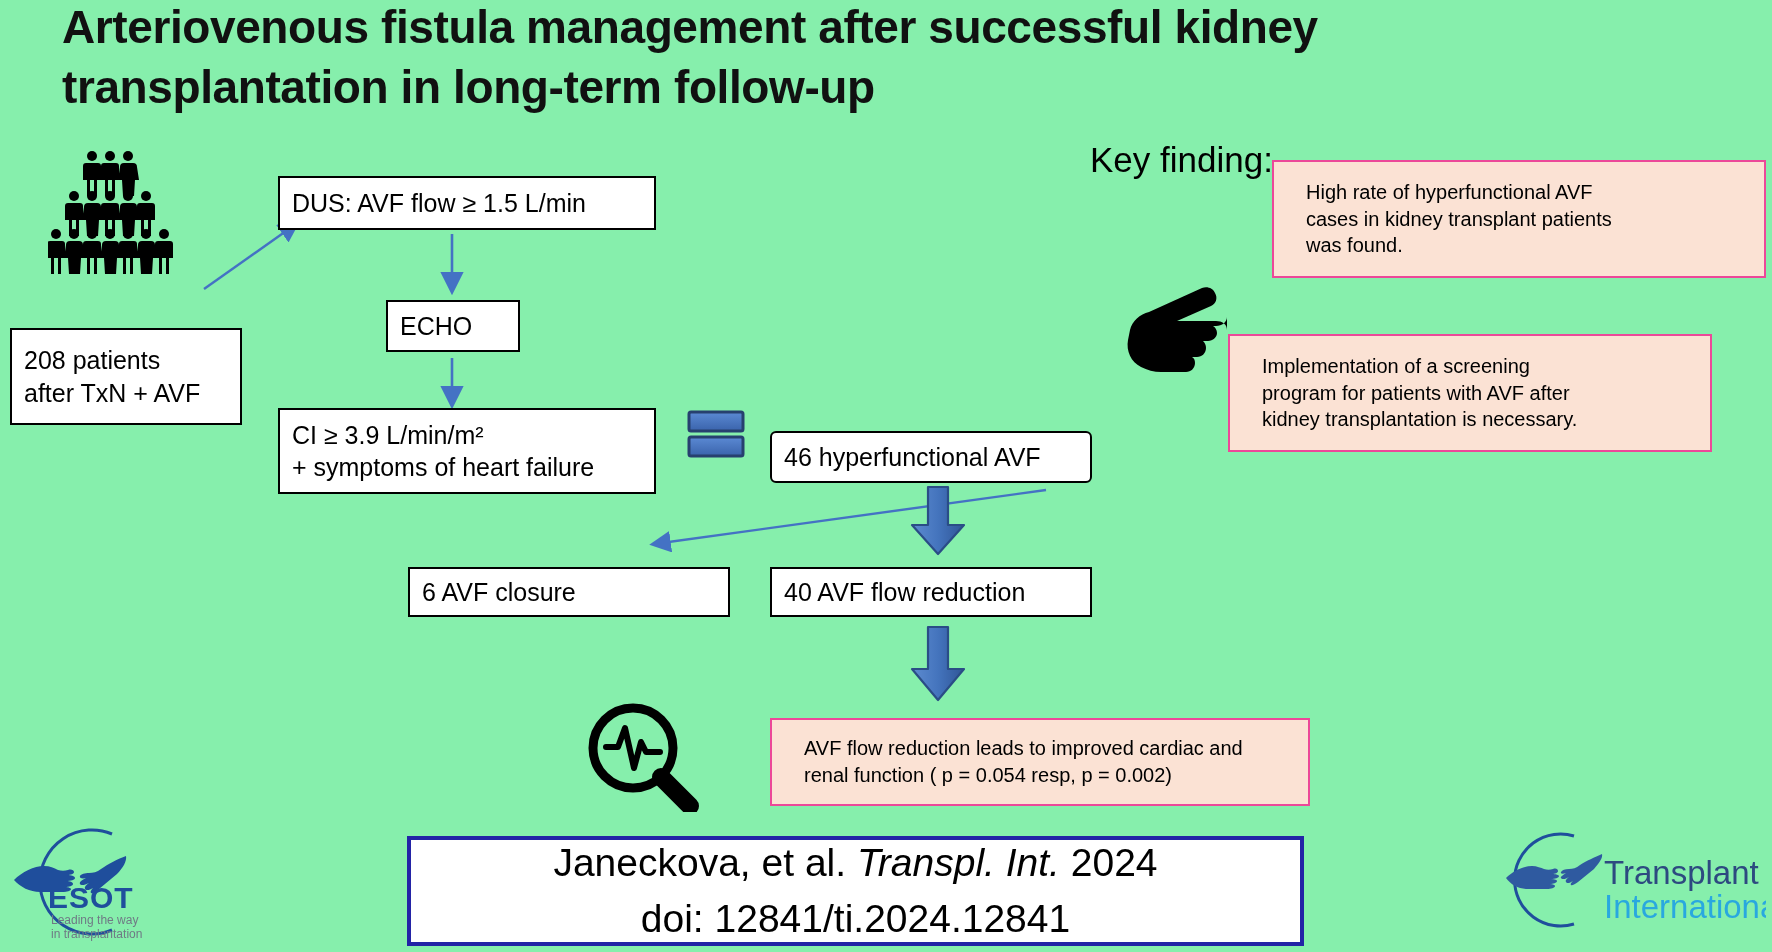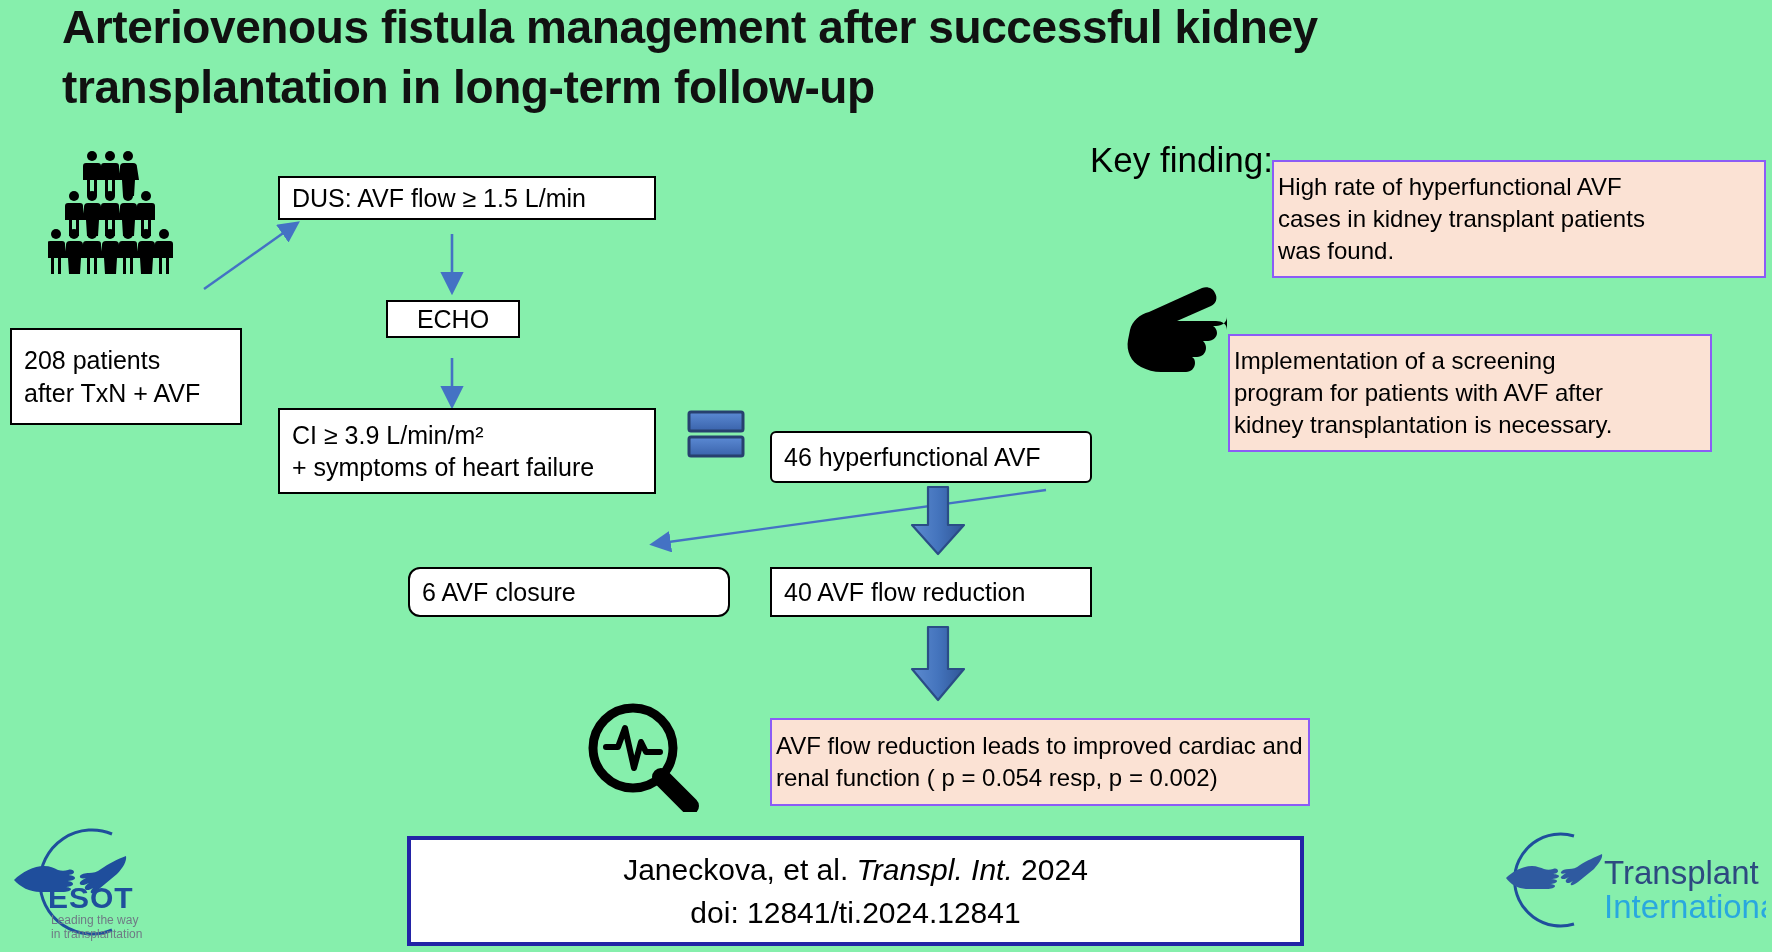--- a/index.html
+++ b/index.html
@@ -189,7 +189,7 @@
     <line x1="4" y1="74" x2="96" y2="9" stroke="#4472c4" stroke-width="2.4" marker-end="url(#thinhead)"></line>
   </svg>
 
-  <div class="abs fbox" style="left:278px; top:176px; width:378px; height:44px;">
+  <div class="abs fbox" style="left:278px; top:176px; width:378px; height:54px;">
     <span class="txt">DUS: AVF flow ≥ 1.5 L/min</span>
   </div>
 

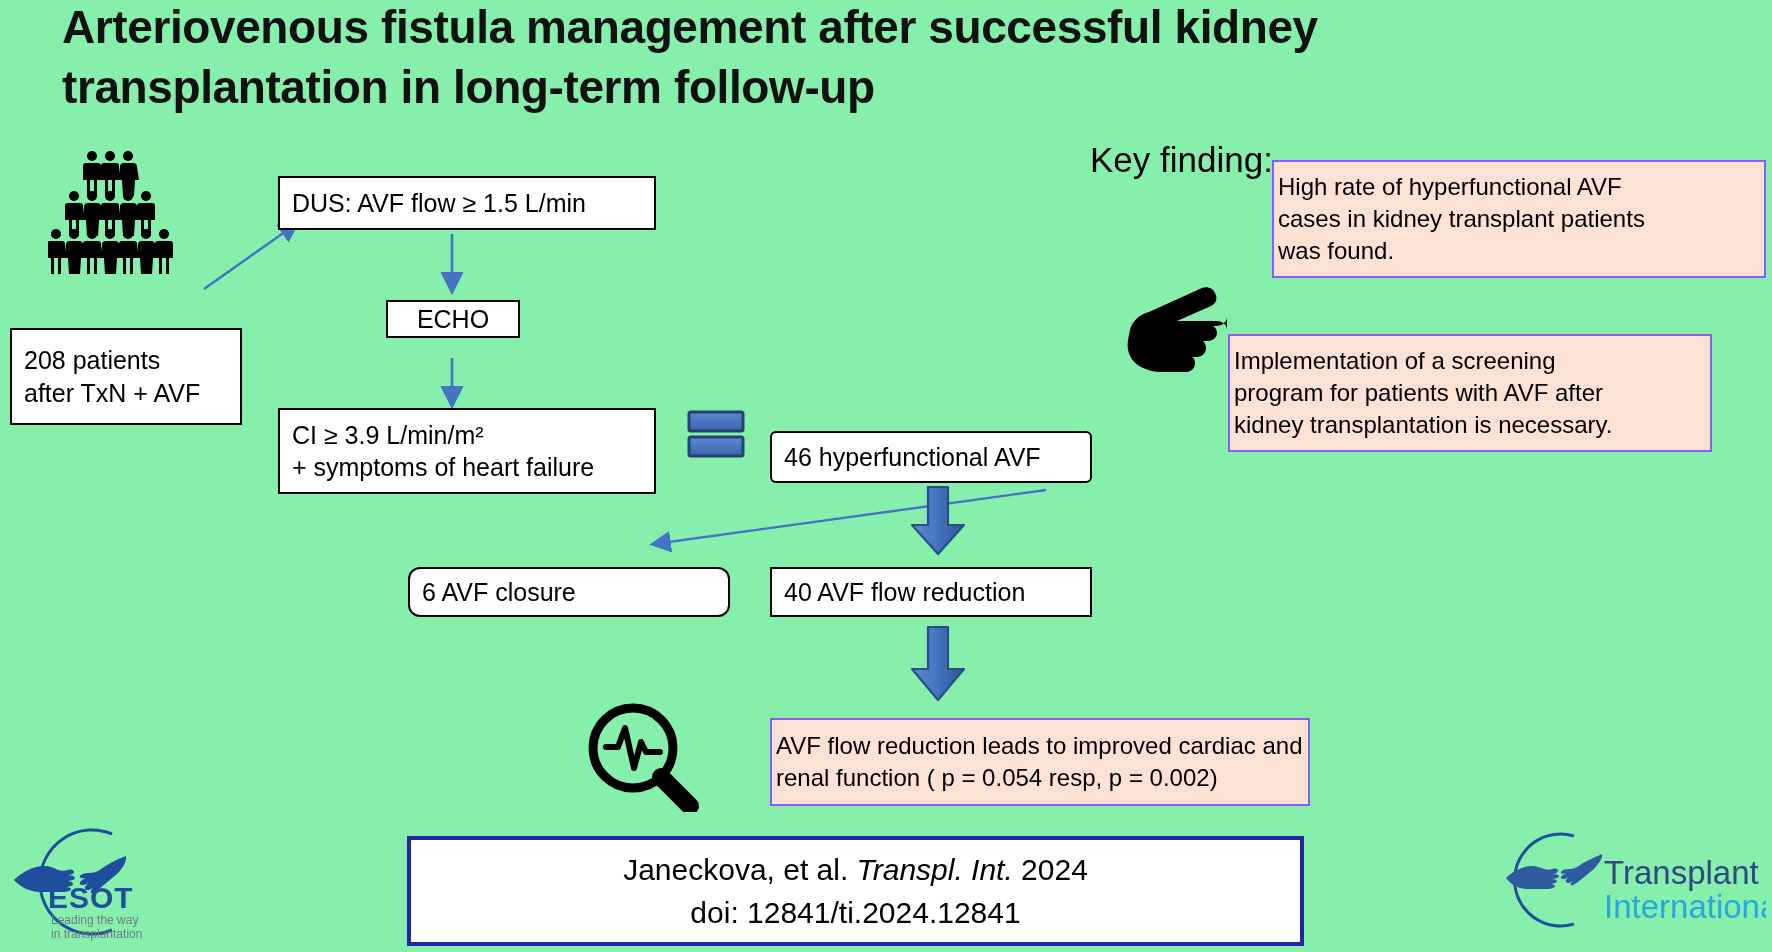--- a/index.html
+++ b/index.html
@@ -51,13 +51,13 @@
   
   .kbox {
     box-sizing: border-box;
-    border: 2px solid #8b5cf6;
+    border: 2px solid #ec4899;
     background: #fbe2d4;
     display: flex;
     align-items: center;
-    font-size: 24px;
+    font-size: 20px;
     line-height: 1.34;
-    padding: 6px 4px;
+    padding: 6px 32px;
     color: #000;
   }
   .kbox .txt { white-space: pre-line; }

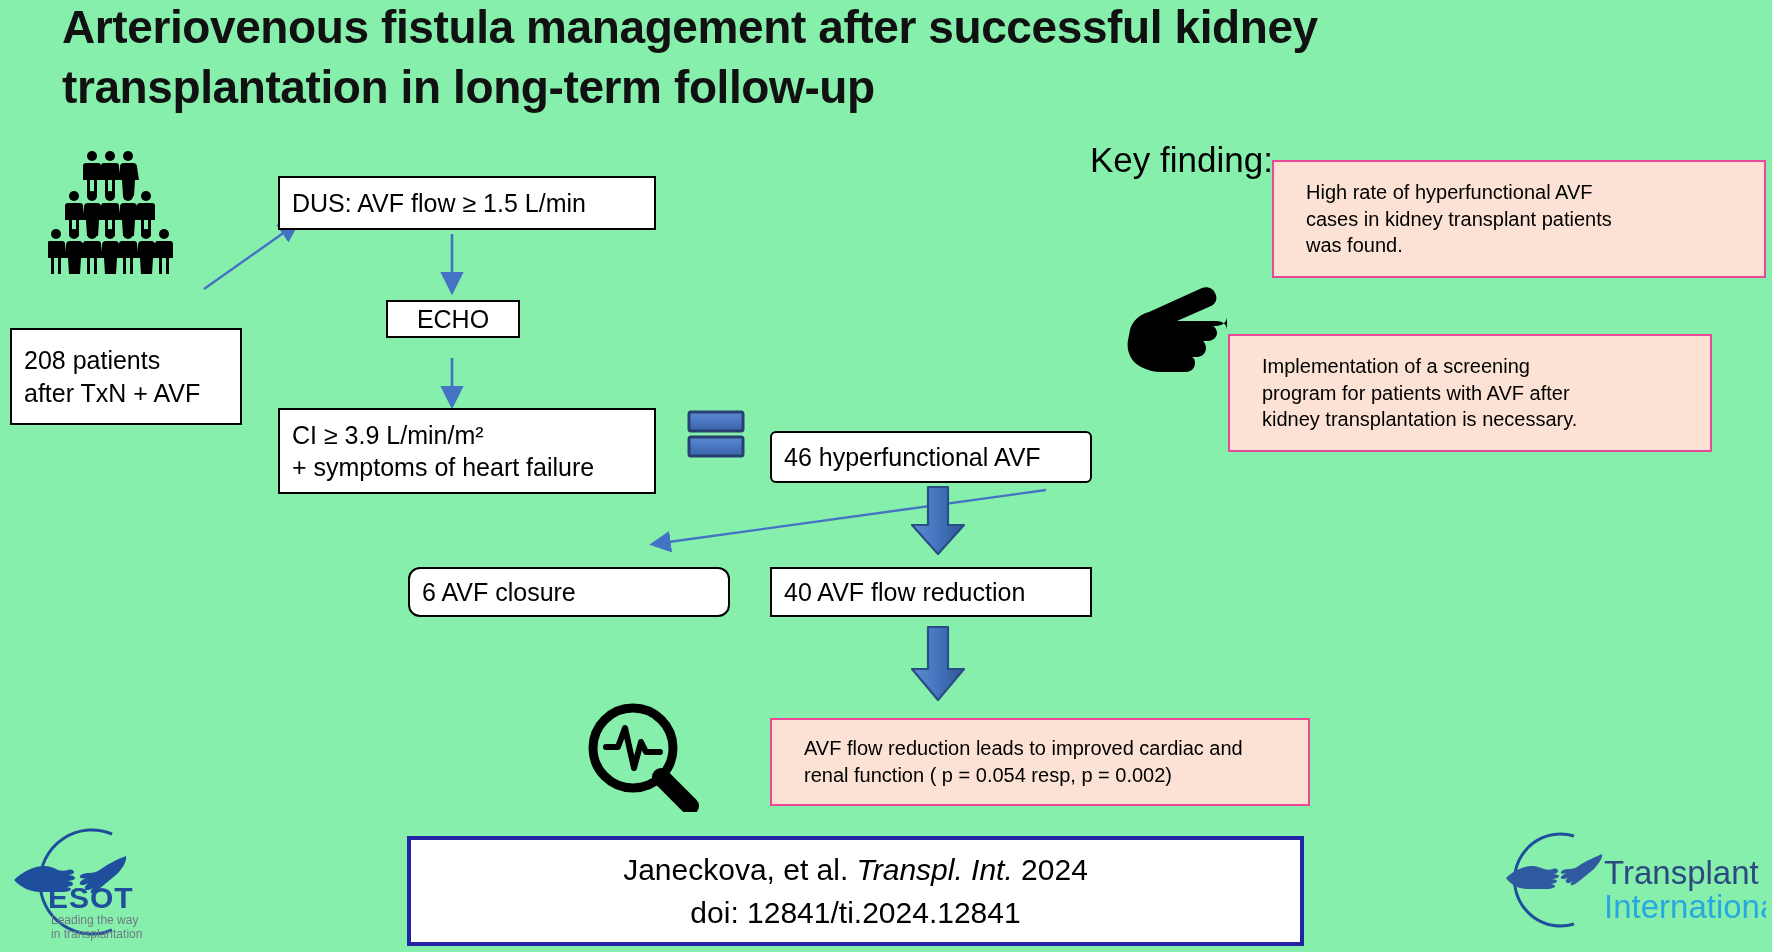--- a/index.html
+++ b/index.html
@@ -202,7 +202,7 @@
     <line x1="12" y1="2" x2="12" y2="58" stroke="#4472c4" stroke-width="2.6" marker-end="url(#thinhead2)"></line>
   </svg>
 
-  <div class="abs fbox" style="left:386px; top:300px; width:134px; height:38px; justify-content:center;">
+  <div class="abs fbox" style="left:386px; top:300px; width:134px; height:52px; justify-content:flex-start;">
     <span class="txt">ECHO</span>
   </div>
 

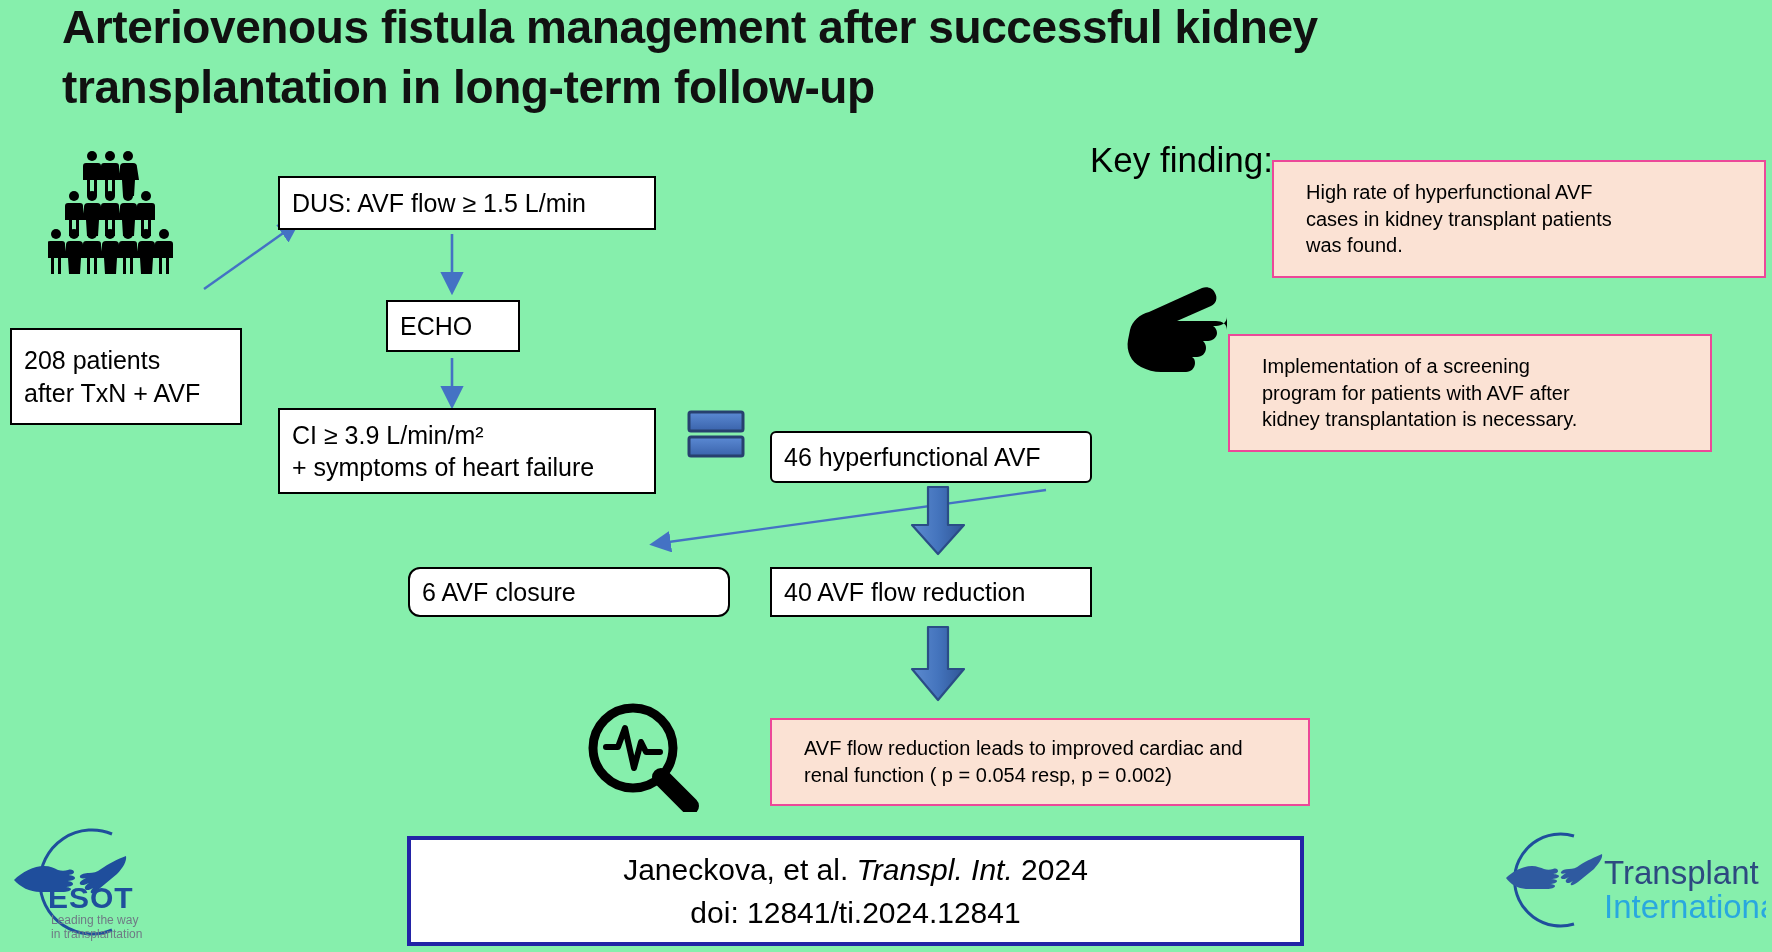--- a/index.html
+++ b/index.html
@@ -255,7 +255,7 @@
     <path d="M20 2 H40 V40 H56 L30 69 L4 40 H20 Z" fill="url(#bag1)" stroke="#2a4d86" stroke-width="2.2" stroke-linejoin="round"></path>
   </svg>
 
-  <div class="abs fbox" style="left:408px; top:567px; width:322px; height:50px;border-radius:12px;">
+  <div class="abs fbox" style="left:408px; top:567px; width:322px; height:50px;">
     <span class="txt">6 AVF closure</span>
   </div>
 

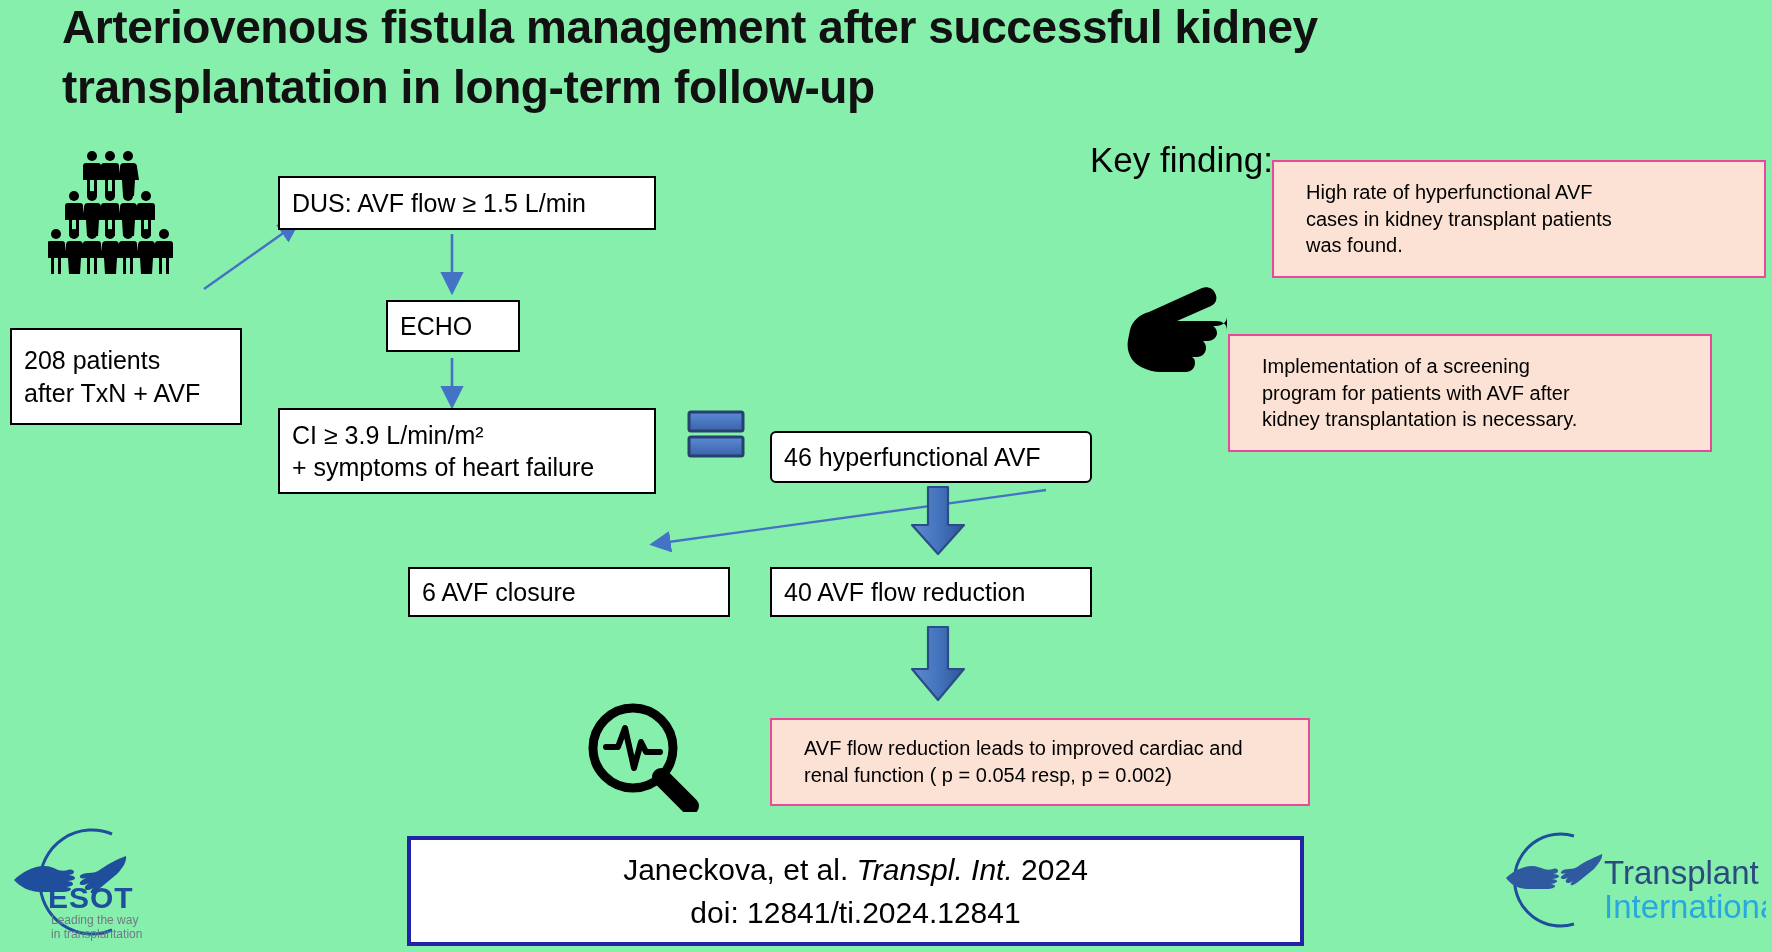--- a/index.html
+++ b/index.html
@@ -82,7 +82,7 @@
     flex-direction: column;
     align-items: center;
     justify-content: center;
-    font-size: 30px;
+    font-size: 39px;
     line-height: 1.44;
     font-stretch: condensed;
   }

